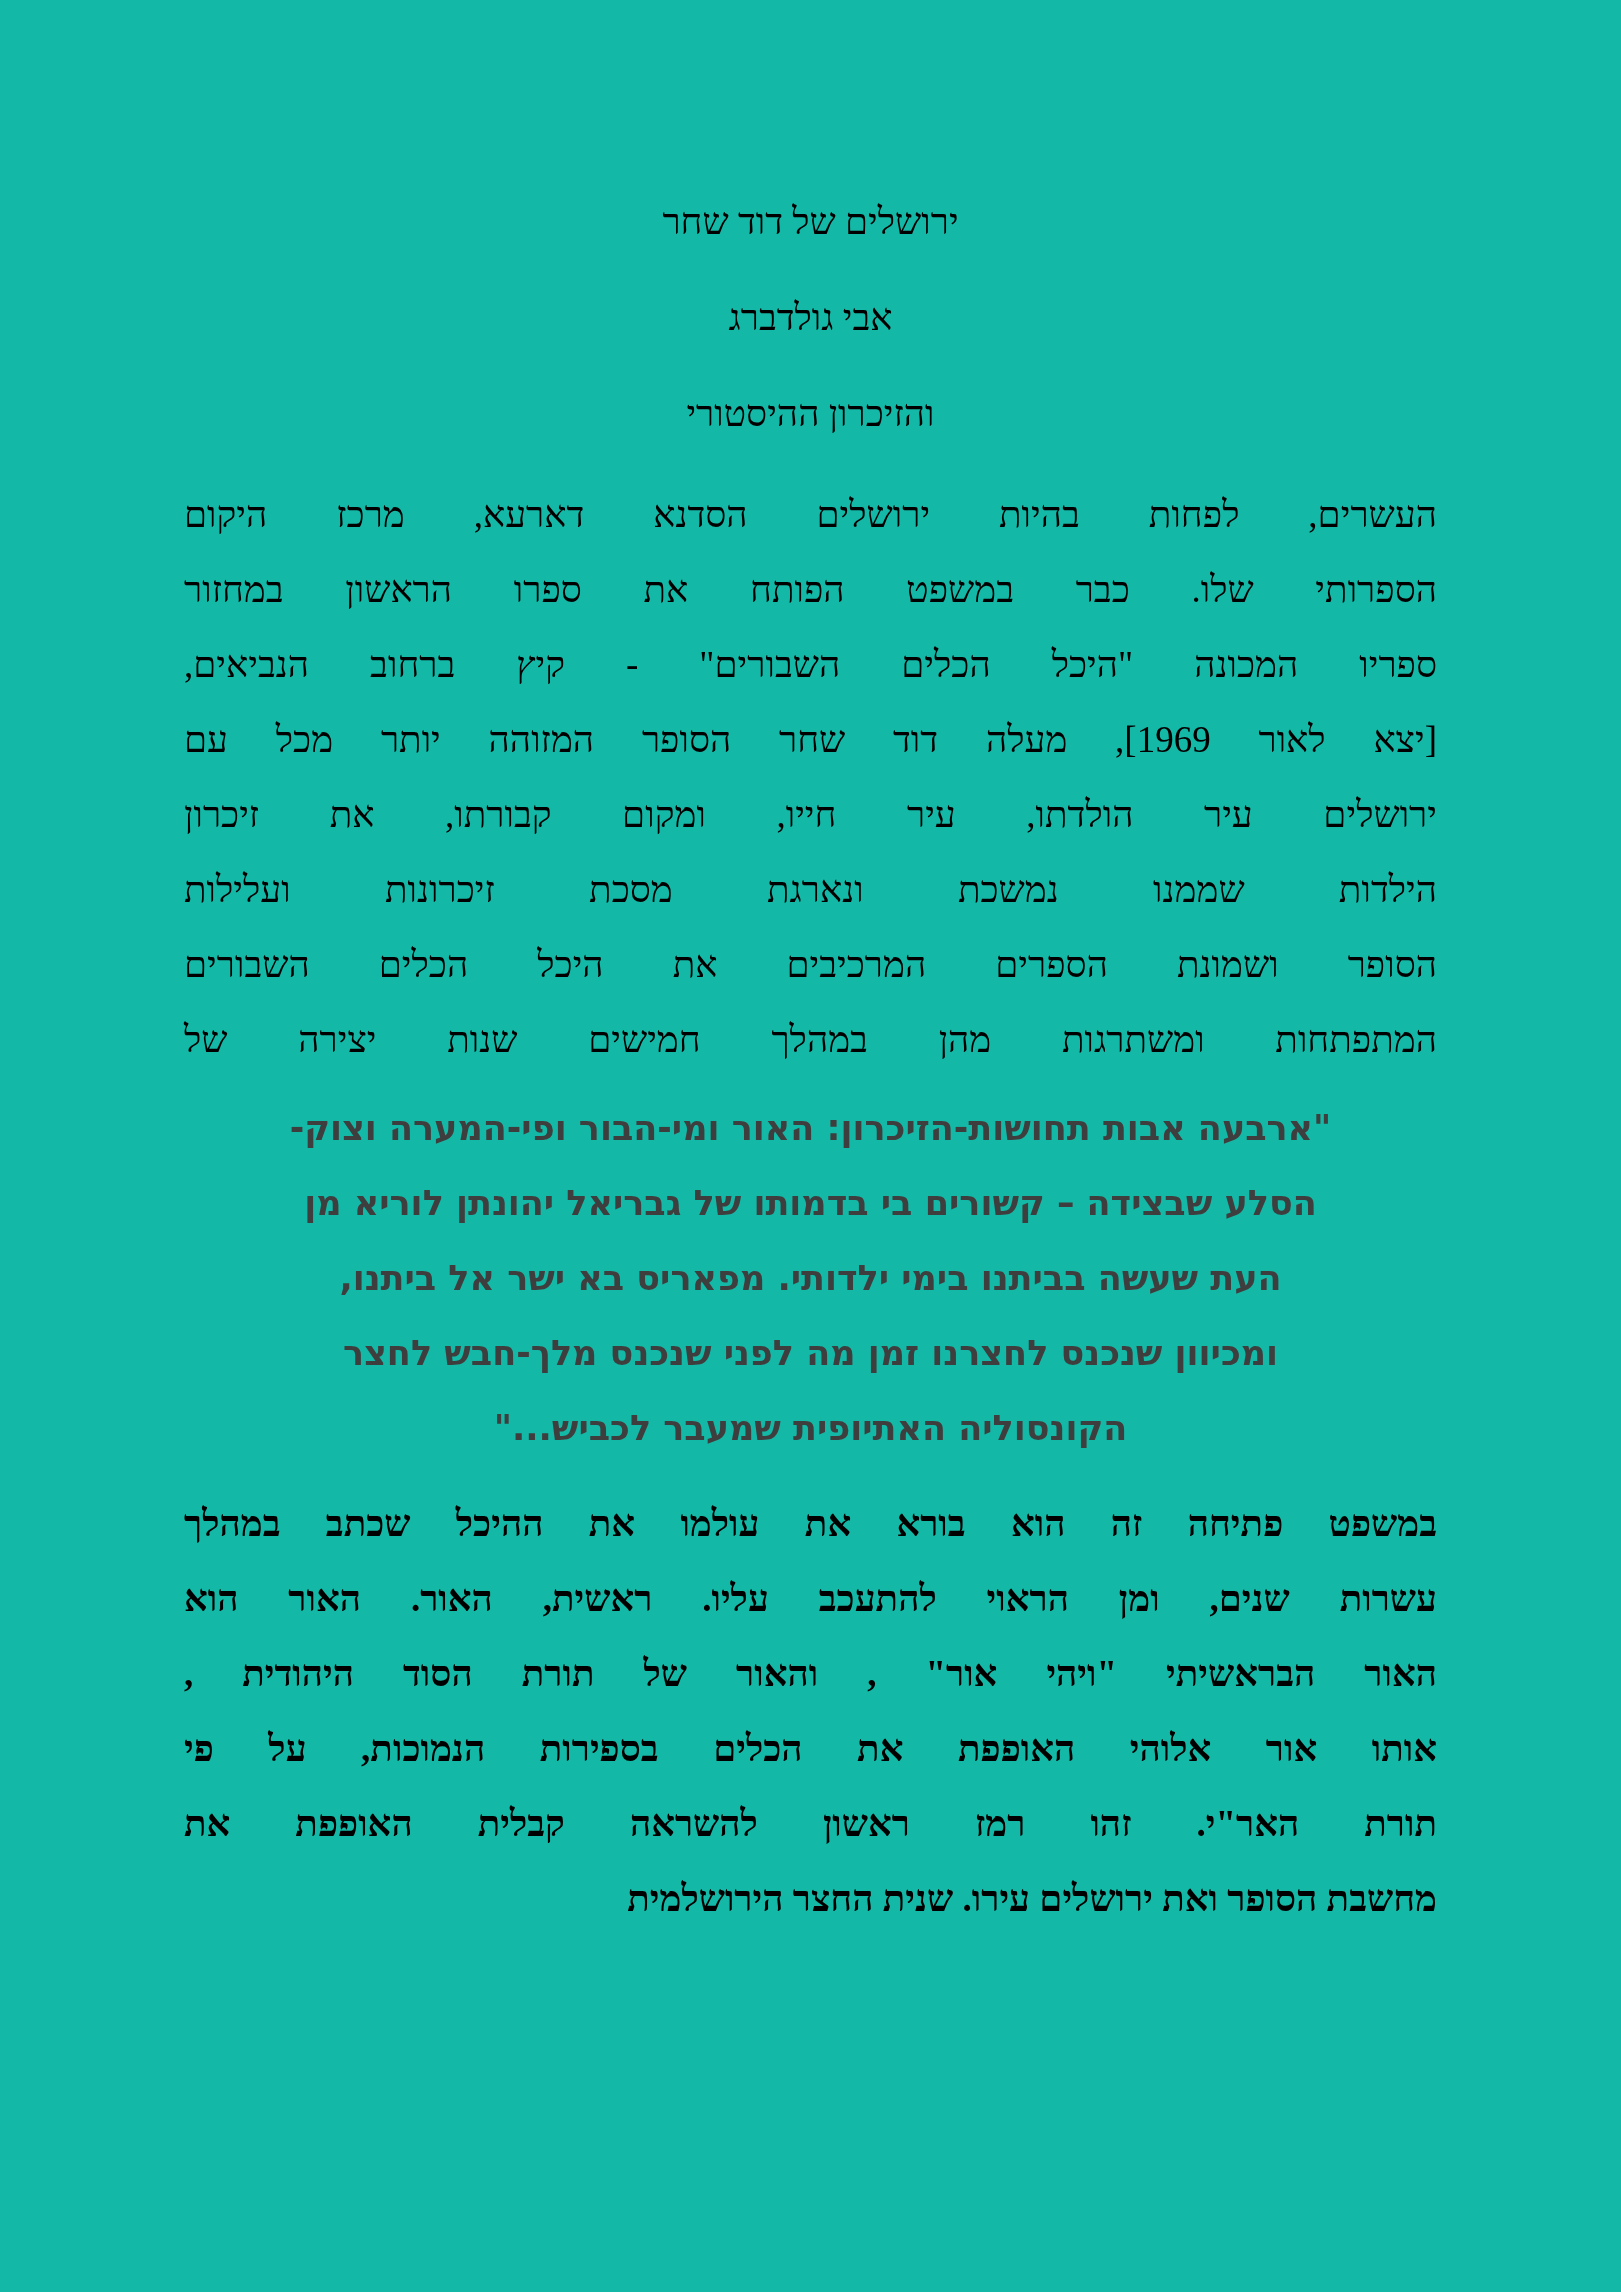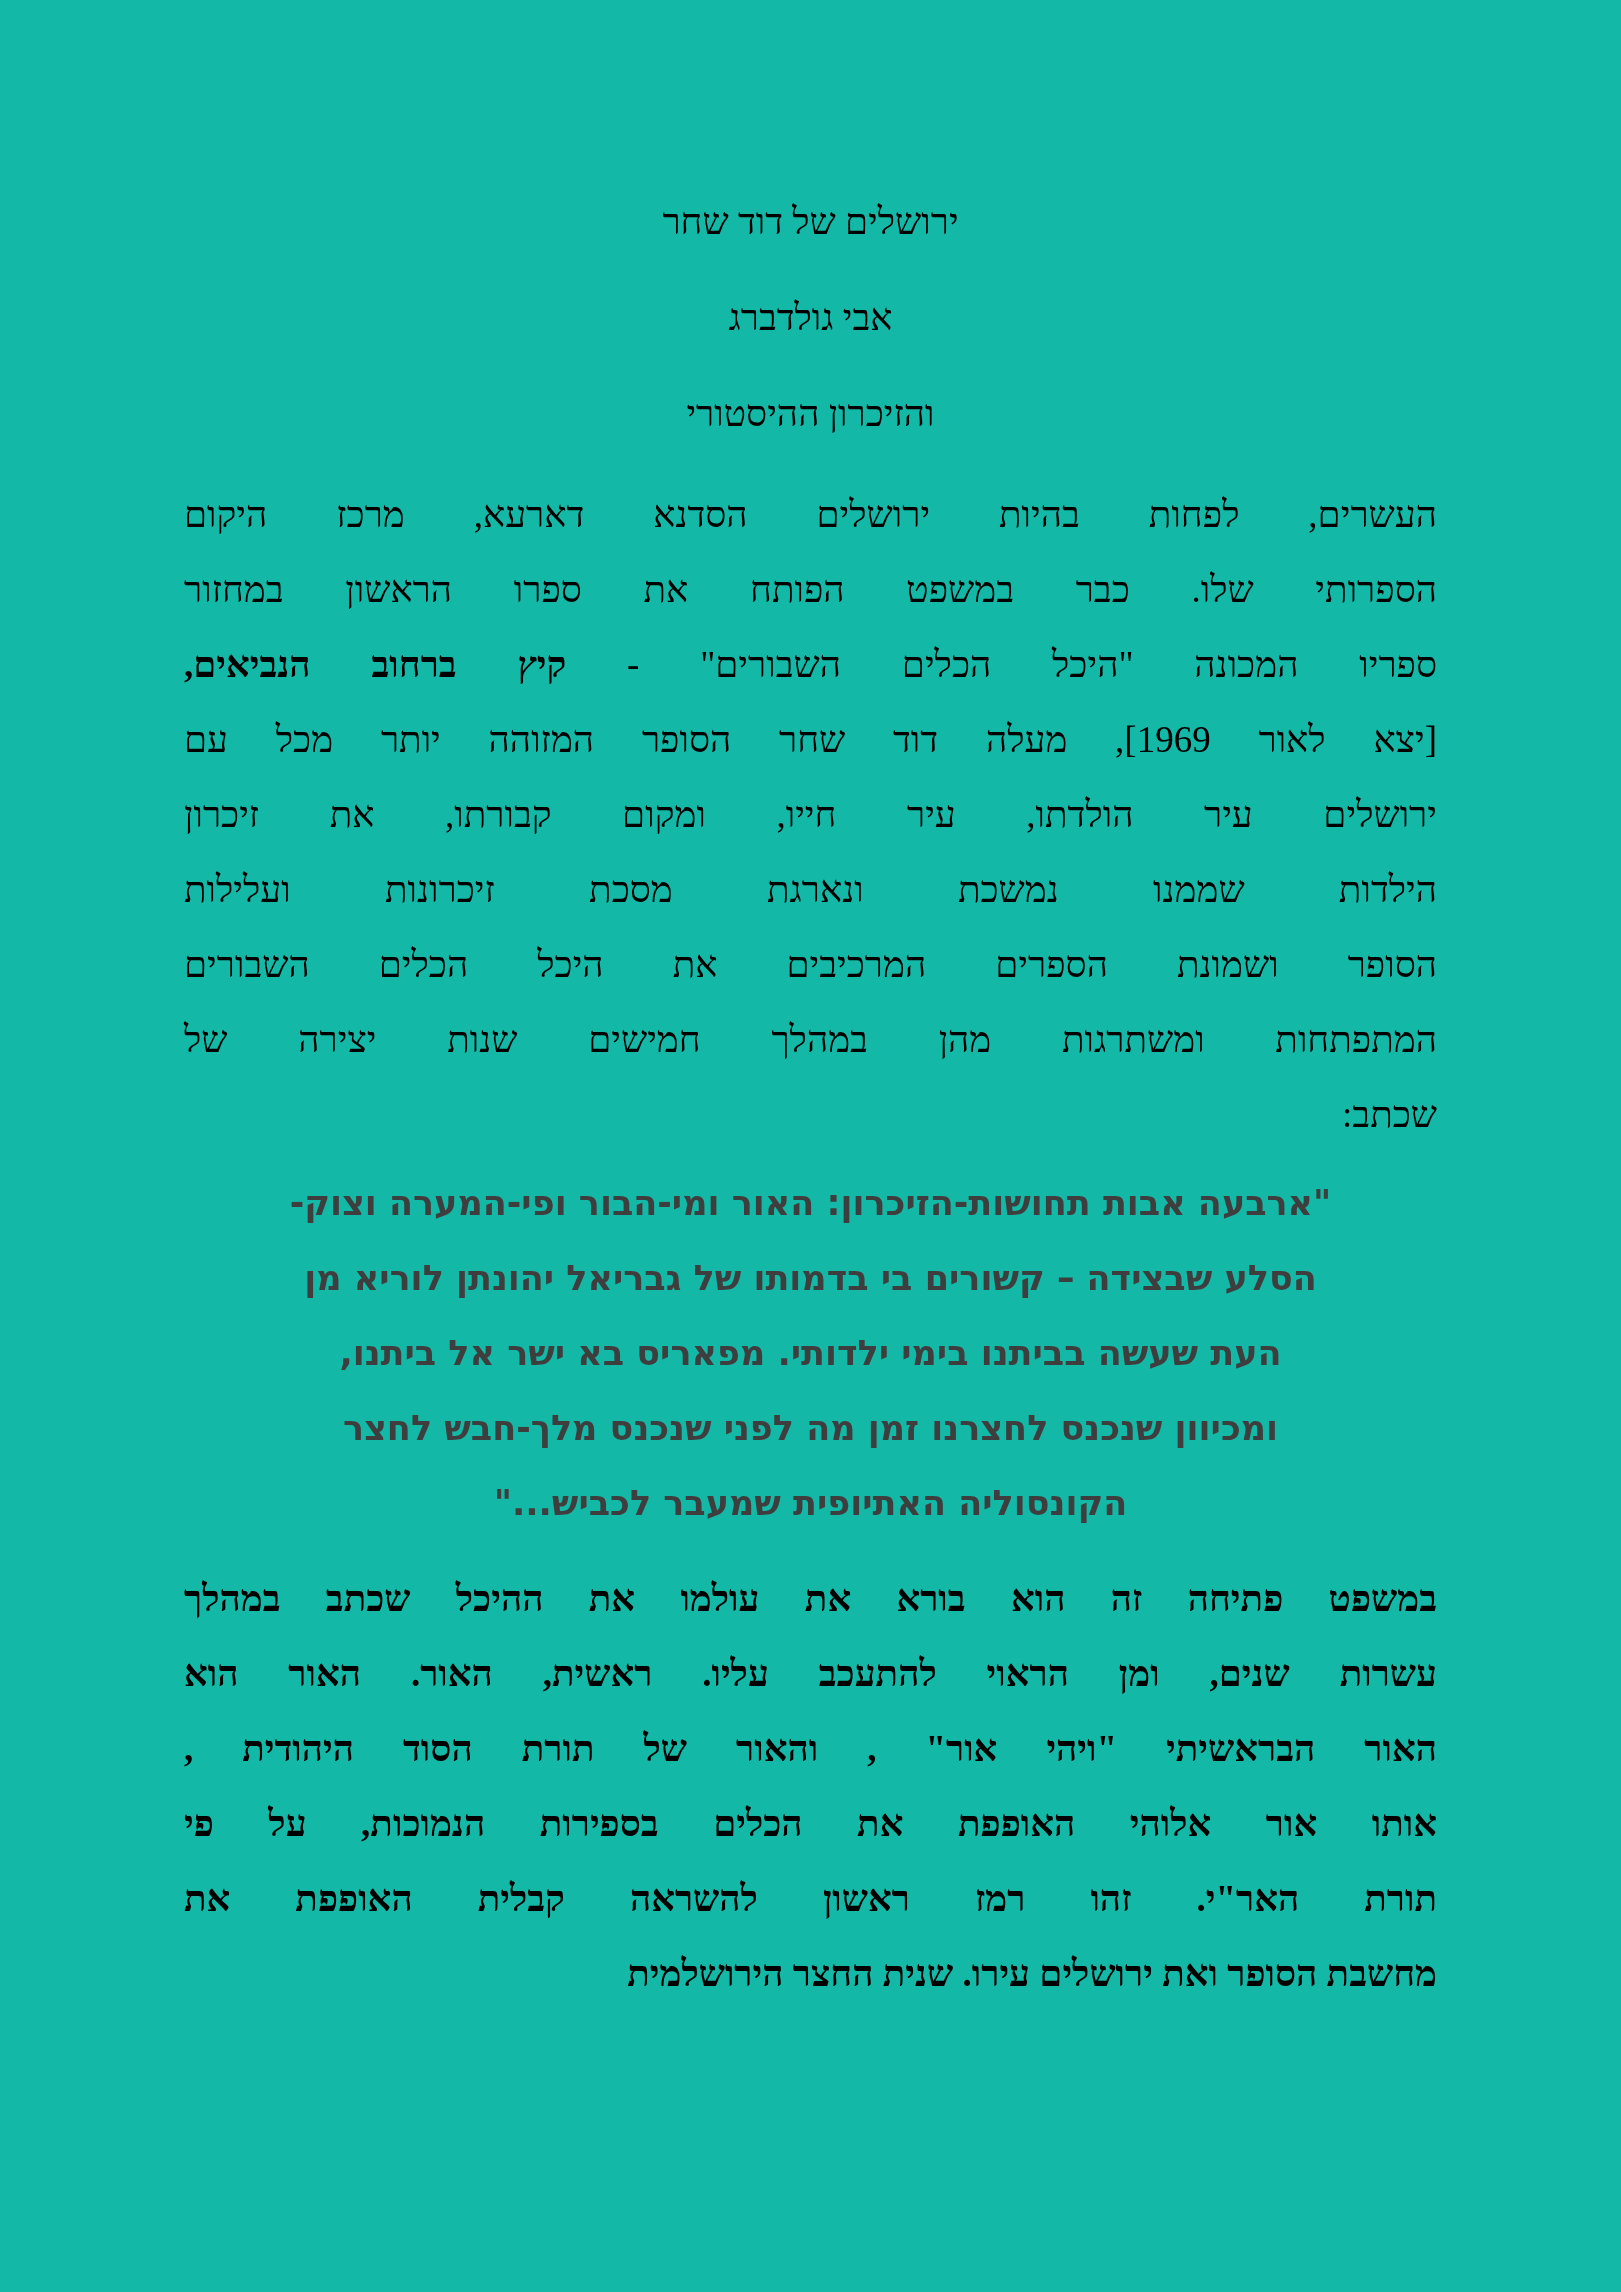--- a/index.html
+++ b/index.html
@@ -51,7 +51,7 @@
     margin-top: 19.6px;
     font-weight: bold;
   }
-  .bold-seg { font-weight: bold; }
+  .bold-seg { font-weight: normal; }
 </style>
 </head>
 <body>

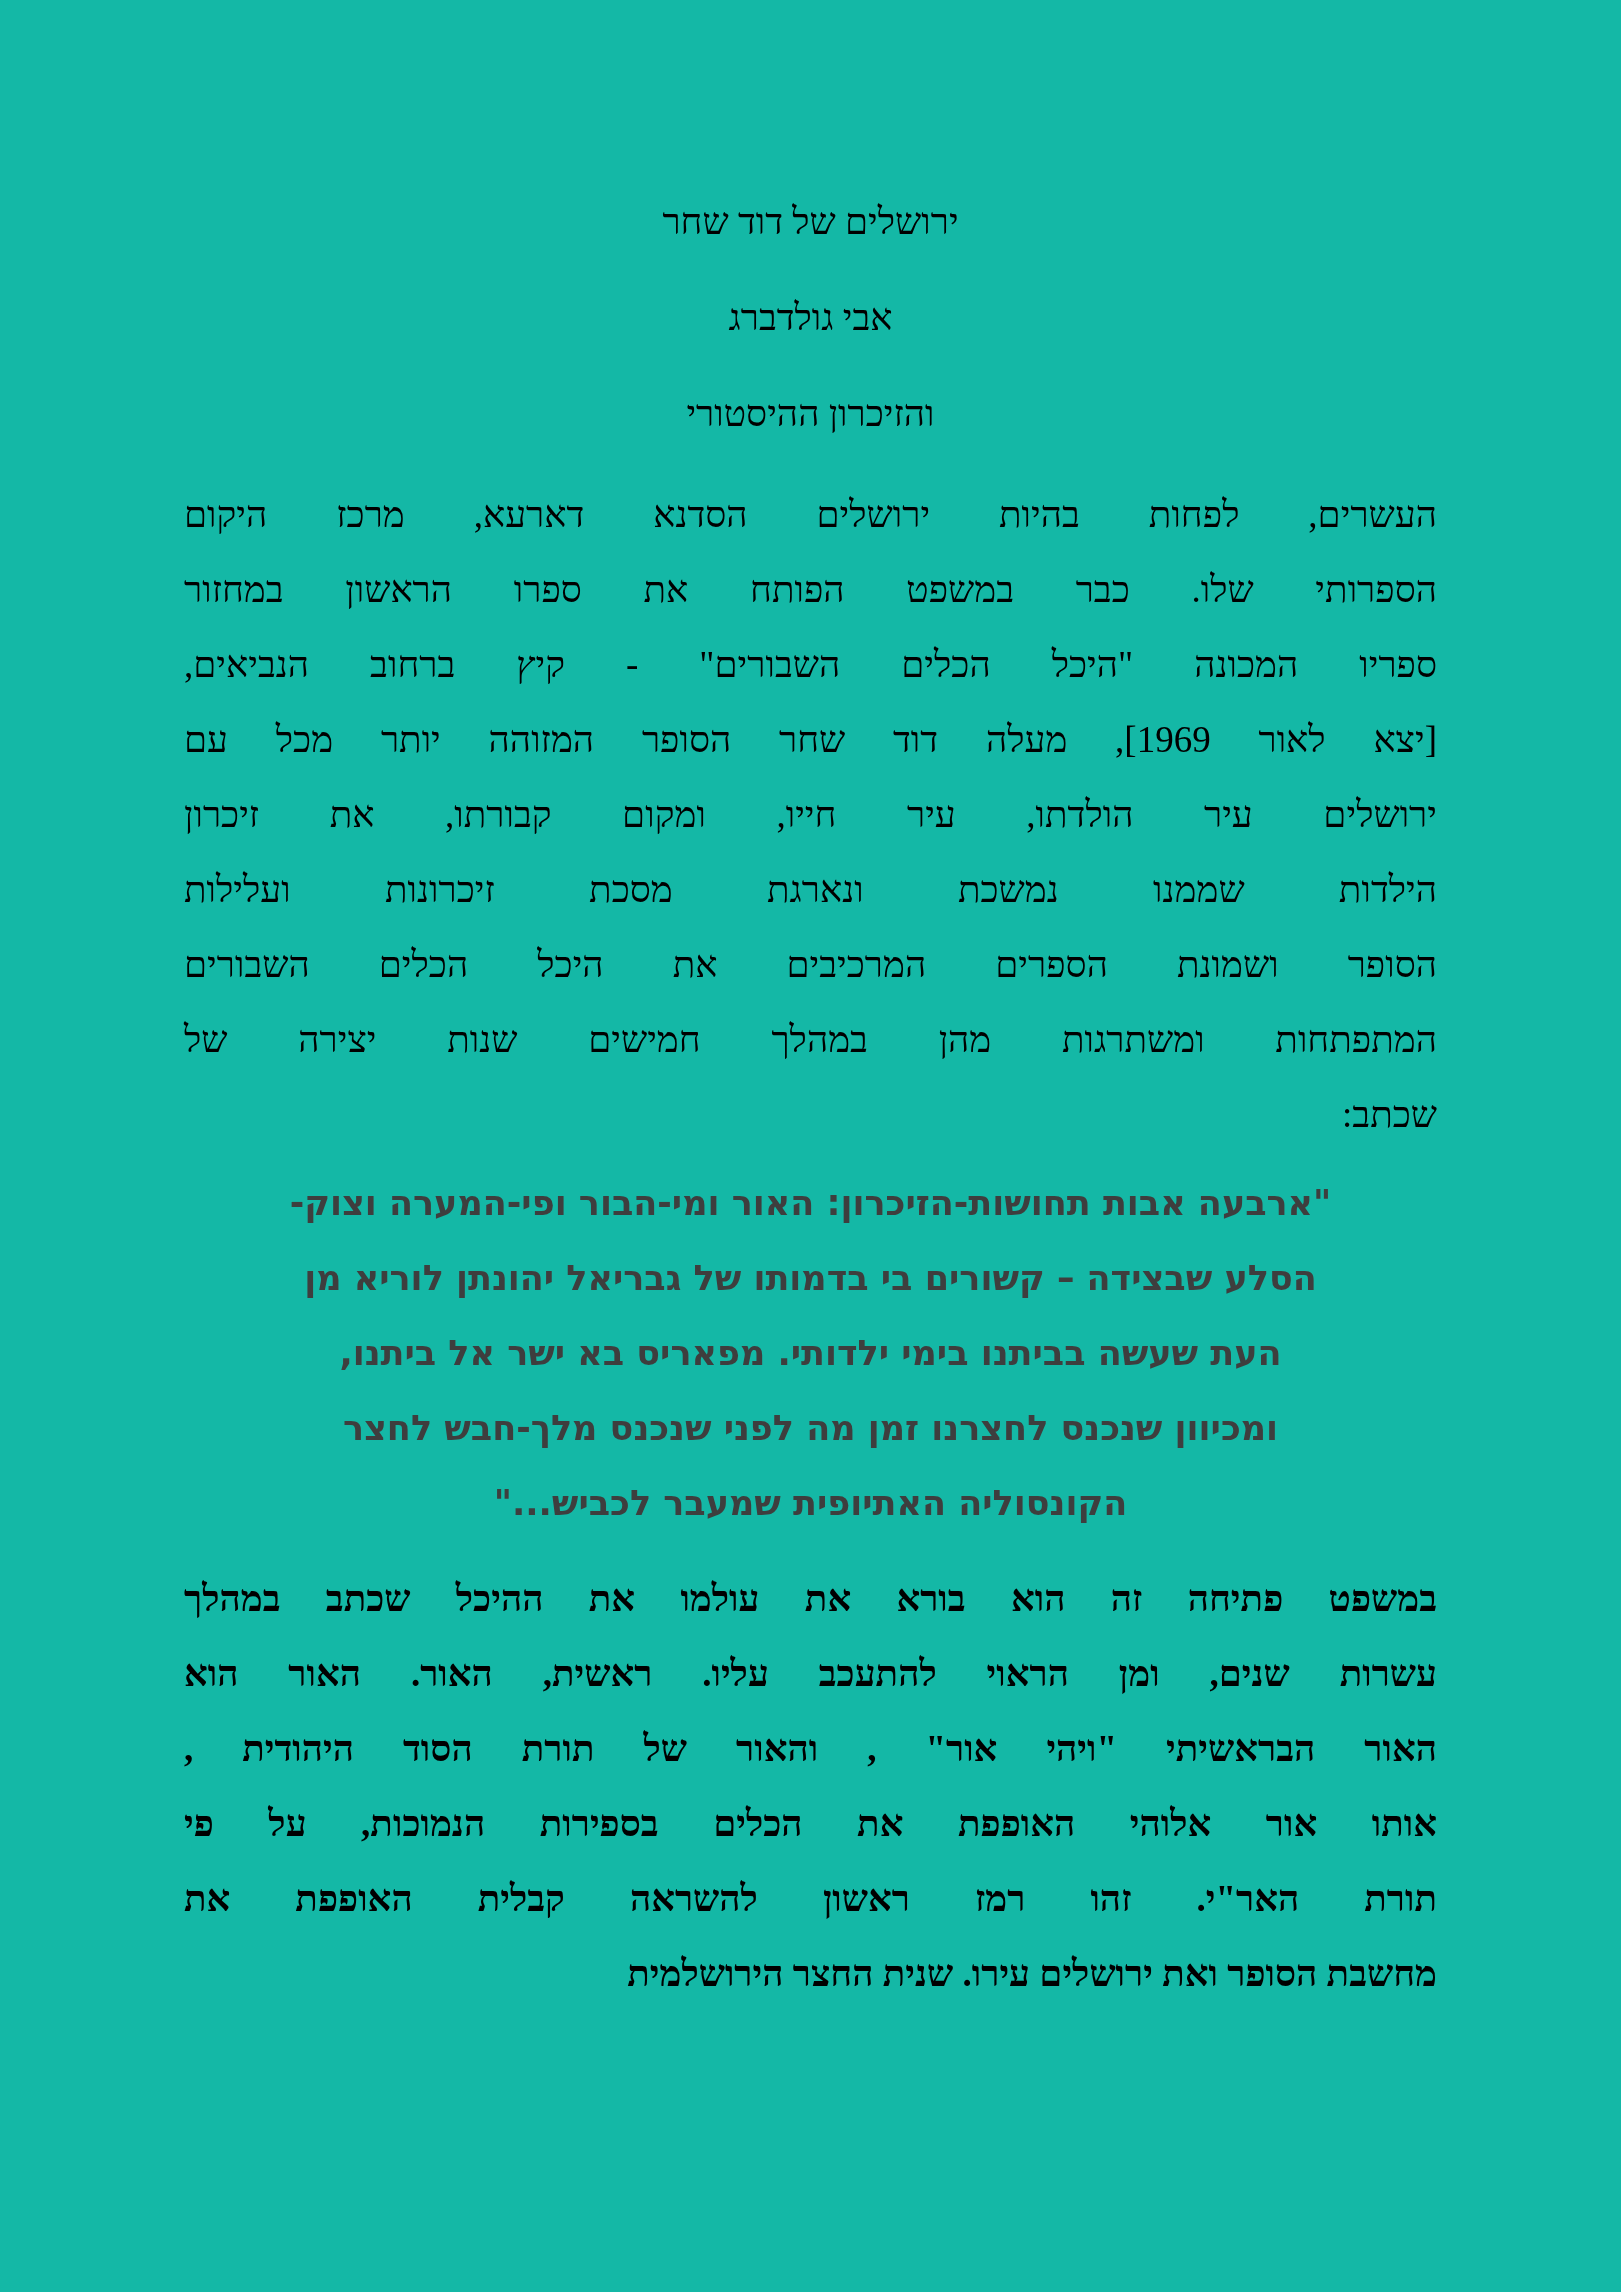--- a/index.html
+++ b/index.html
@@ -73,7 +73,6 @@
     <div class="jline">הילדות שממנו נמשכת ונארגת מסכת זיכרונות ועלילות</div>
     <div class="jline">הסופר ושמונת הספרים המרכיבים  את היכל הכלים השבורים</div>
     <div class="jline">המתפתחות ומשתרגות מהן  במהלך חמישים שנות יצירה של</div>
-    <div class="rline">שכתב:</div>
   </div>
 
   <div class="para quote">

